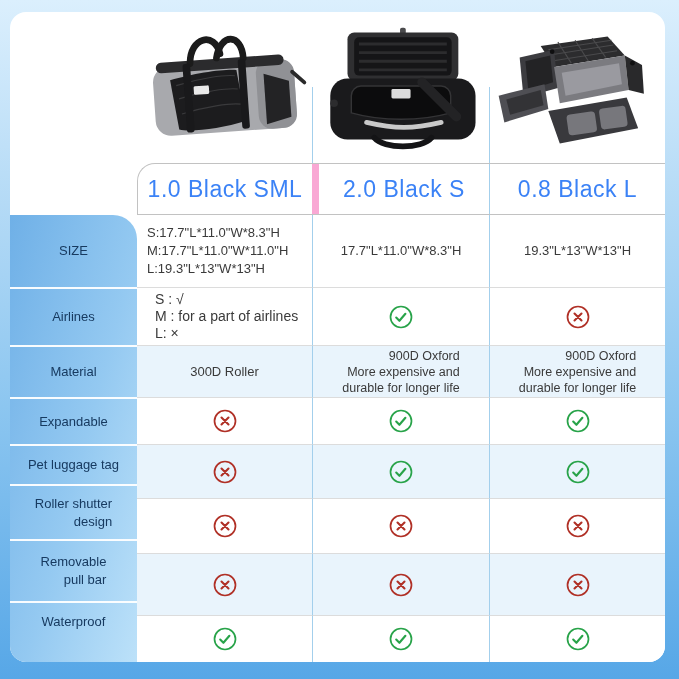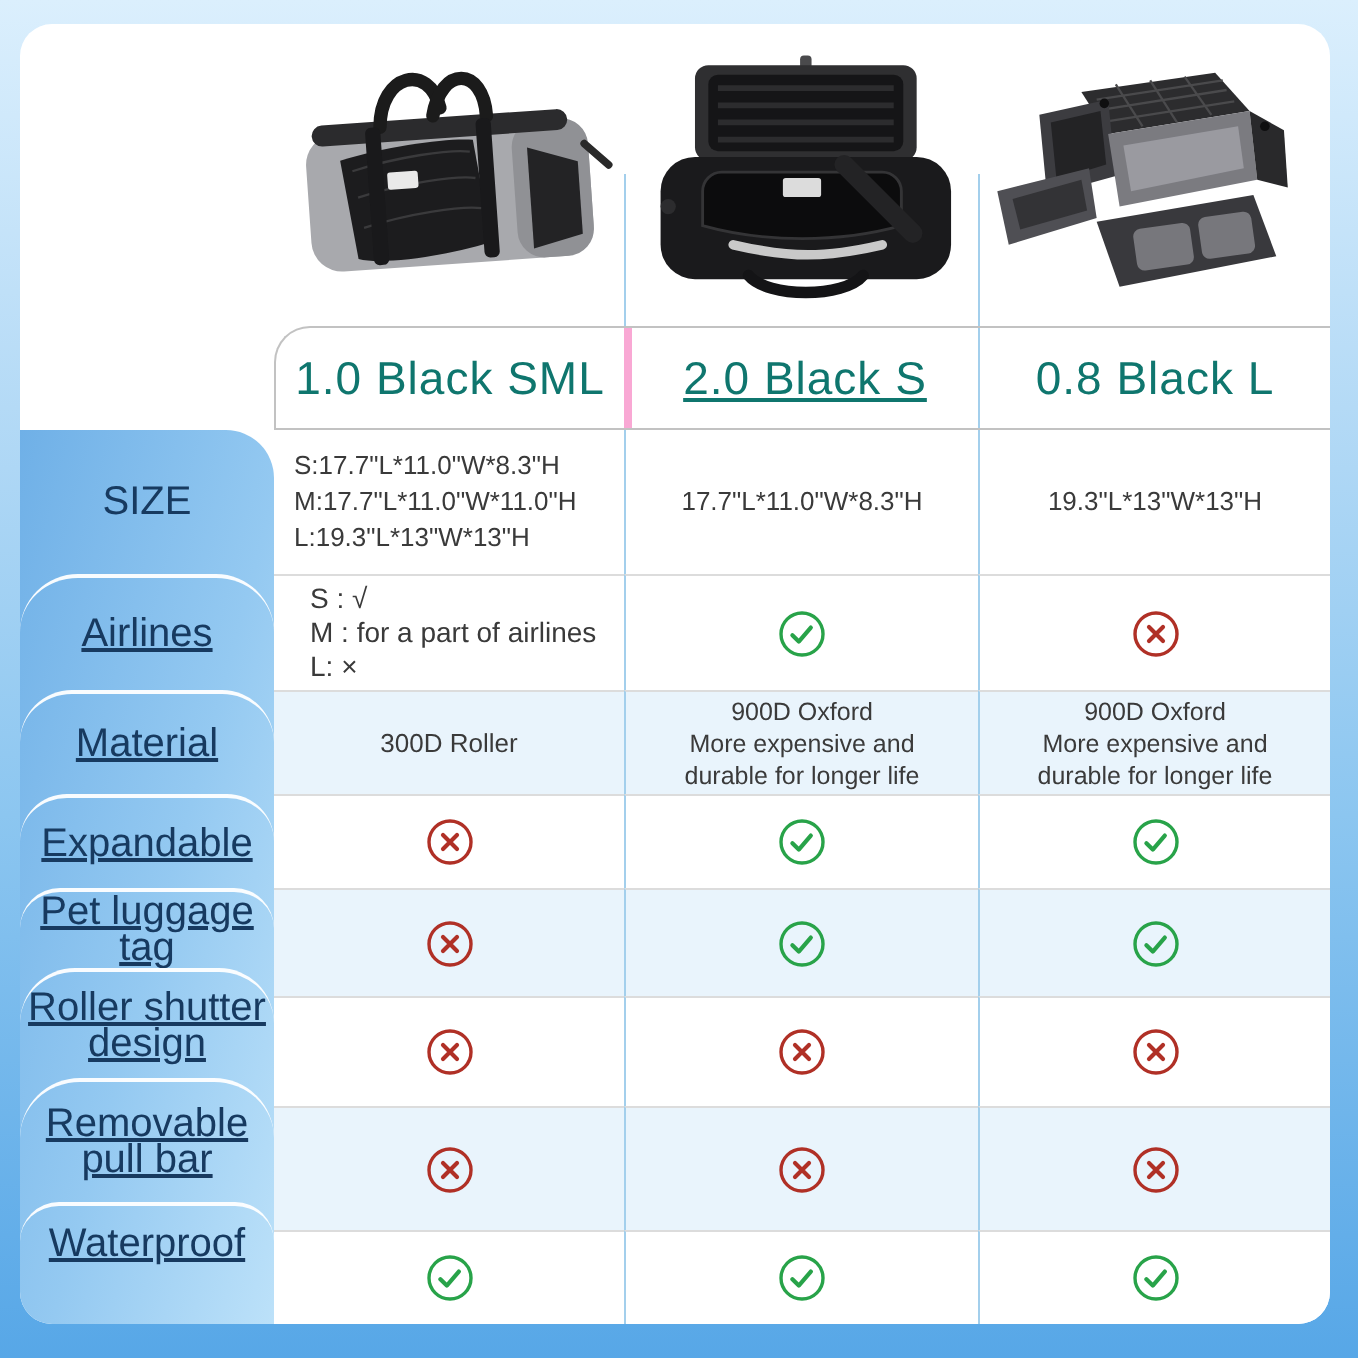--- a/index.html
+++ b/index.html
@@ -34,7 +34,7 @@
   }
   .hdr-cell{
     display:flex;align-items:center;justify-content:center;
-    font-size:23px;color:#0f766e;letter-spacing:.5px;
+    font-size:23px;color:#3b82f6;letter-spacing:.5px;
   }
   .hdr-cell.c1{width:174px;}
   .hdr-cell.c2{width:177px;border-left:4px solid #f9a8d4;text-decoration:underline;}

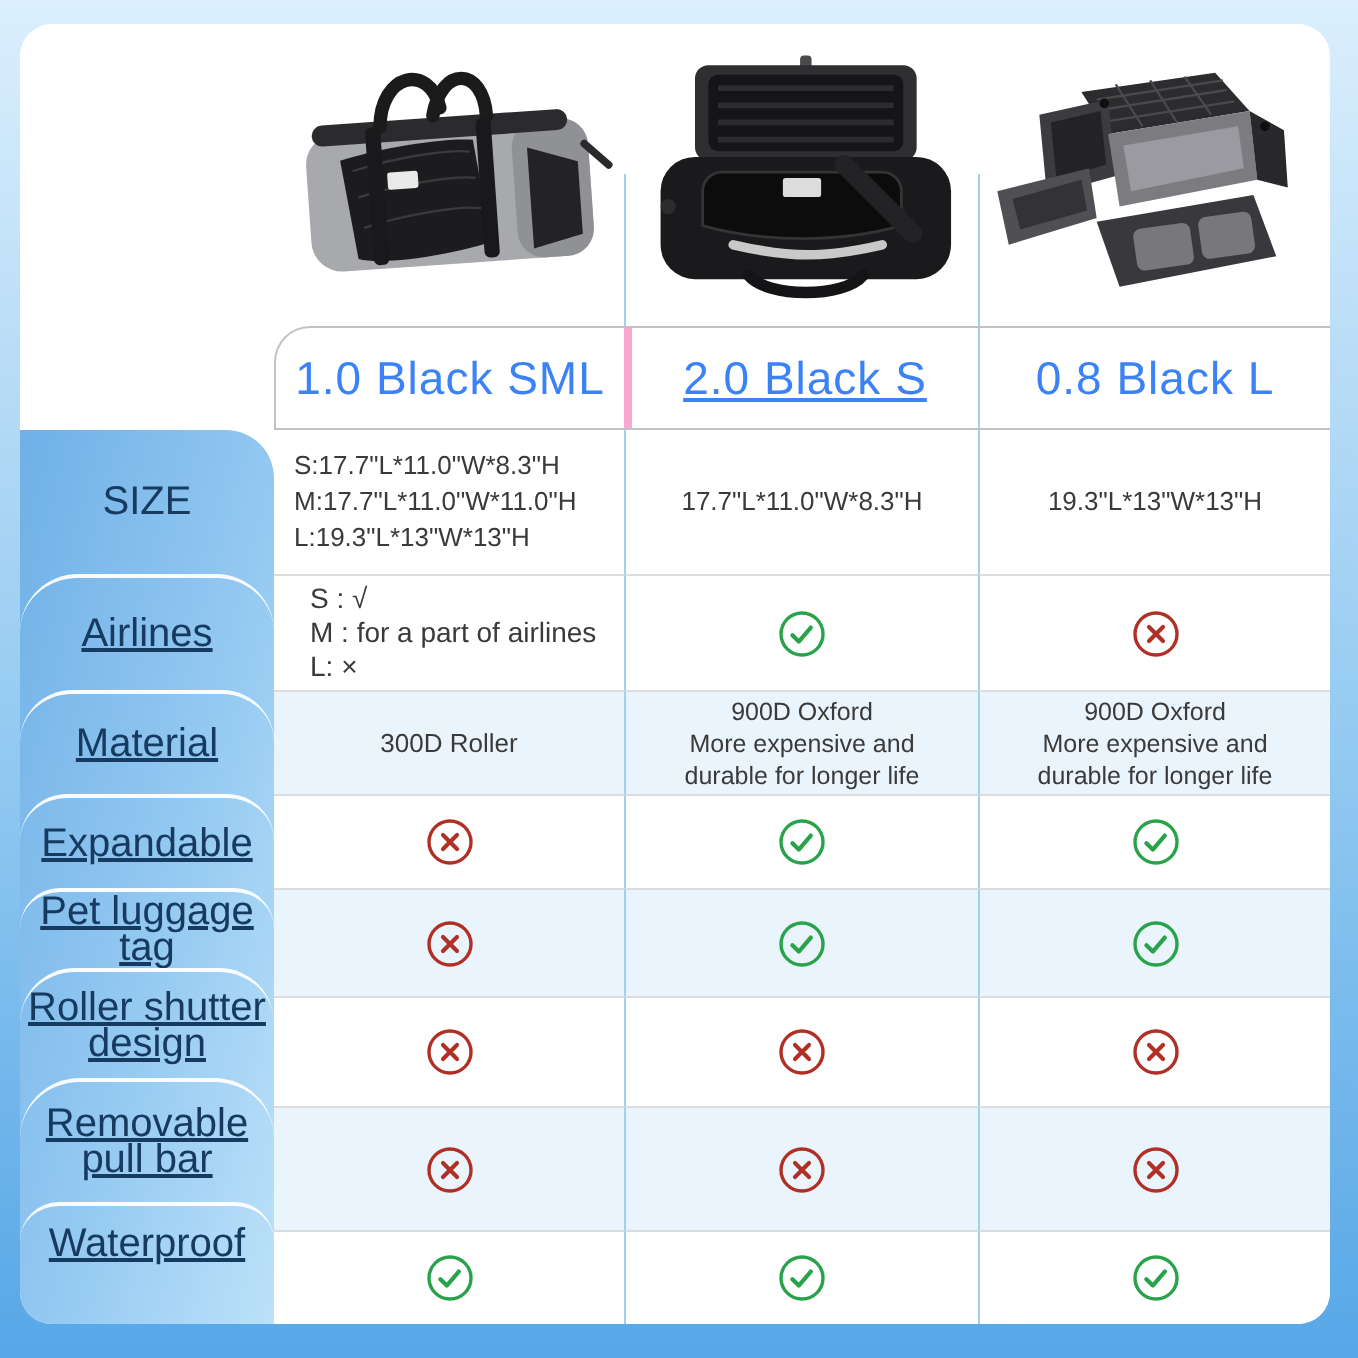--- a/index.html
+++ b/index.html
@@ -37,7 +37,7 @@
     font-size:23px;color:#3b82f6;letter-spacing:.5px;
   }
   .hdr-cell.c1{width:174px;}
-  .hdr-cell.c2{width:177px;border-left:4px solid #f9a8d4;text-decoration:underline;}
+  .hdr-cell.c2{width:177px;border-left:7px solid #f9a8d4;}
   .hdr-cell.c3{flex:1;border-left:1px solid #a3cfec;}
   
   .tbody{display:flex;height:447px;}

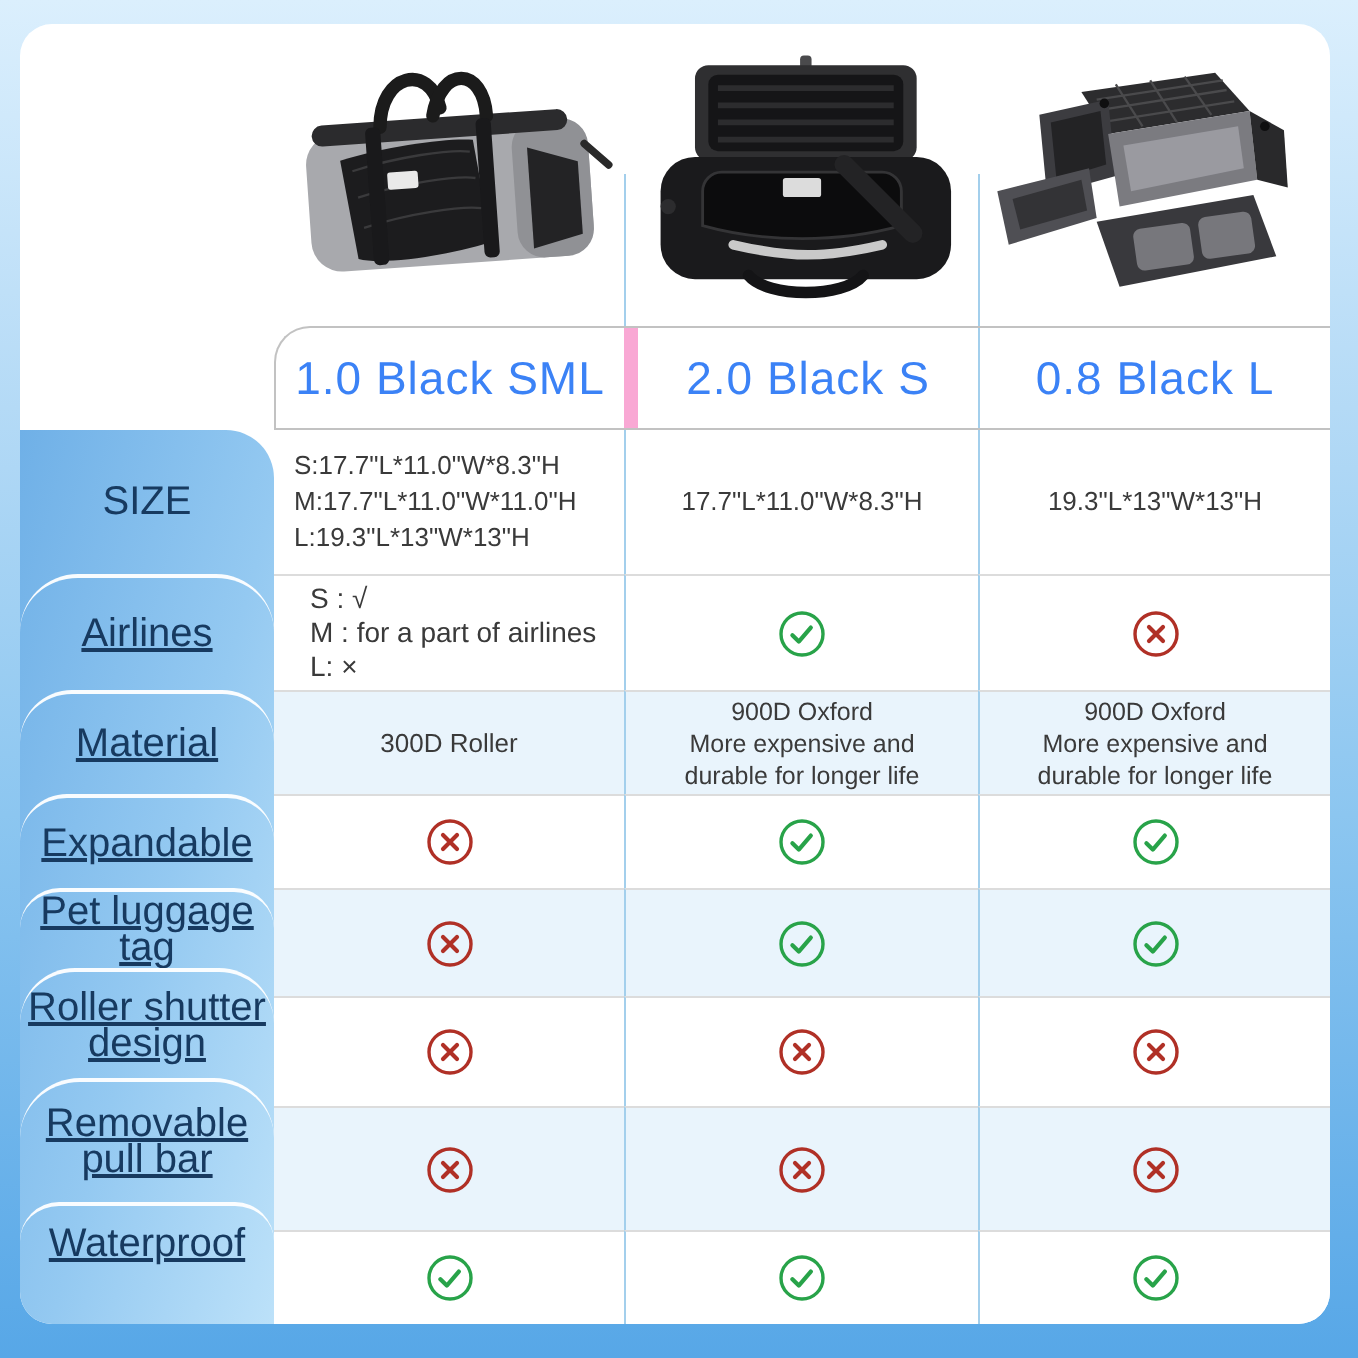--- a/index.html
+++ b/index.html
@@ -47,8 +47,8 @@
     border-top-right-radius:24px;
   }
   .label-cell{
-    display:flex;align-items:center;justify-content:center;text-align:center;
-    color:#173a60;font-size:20px;line-height:18px;white-space:pre-line;border-radius:30px;
+    display:flex;align-items:center;justify-content:center;text-align:right;
+    color:#173a60;font-size:13px;line-height:18px;white-space:pre-line;
   }
   .label-cell + .label-cell{border-top:2px solid rgba(255,255,255,.95);text-decoration:underline;}
   .values{

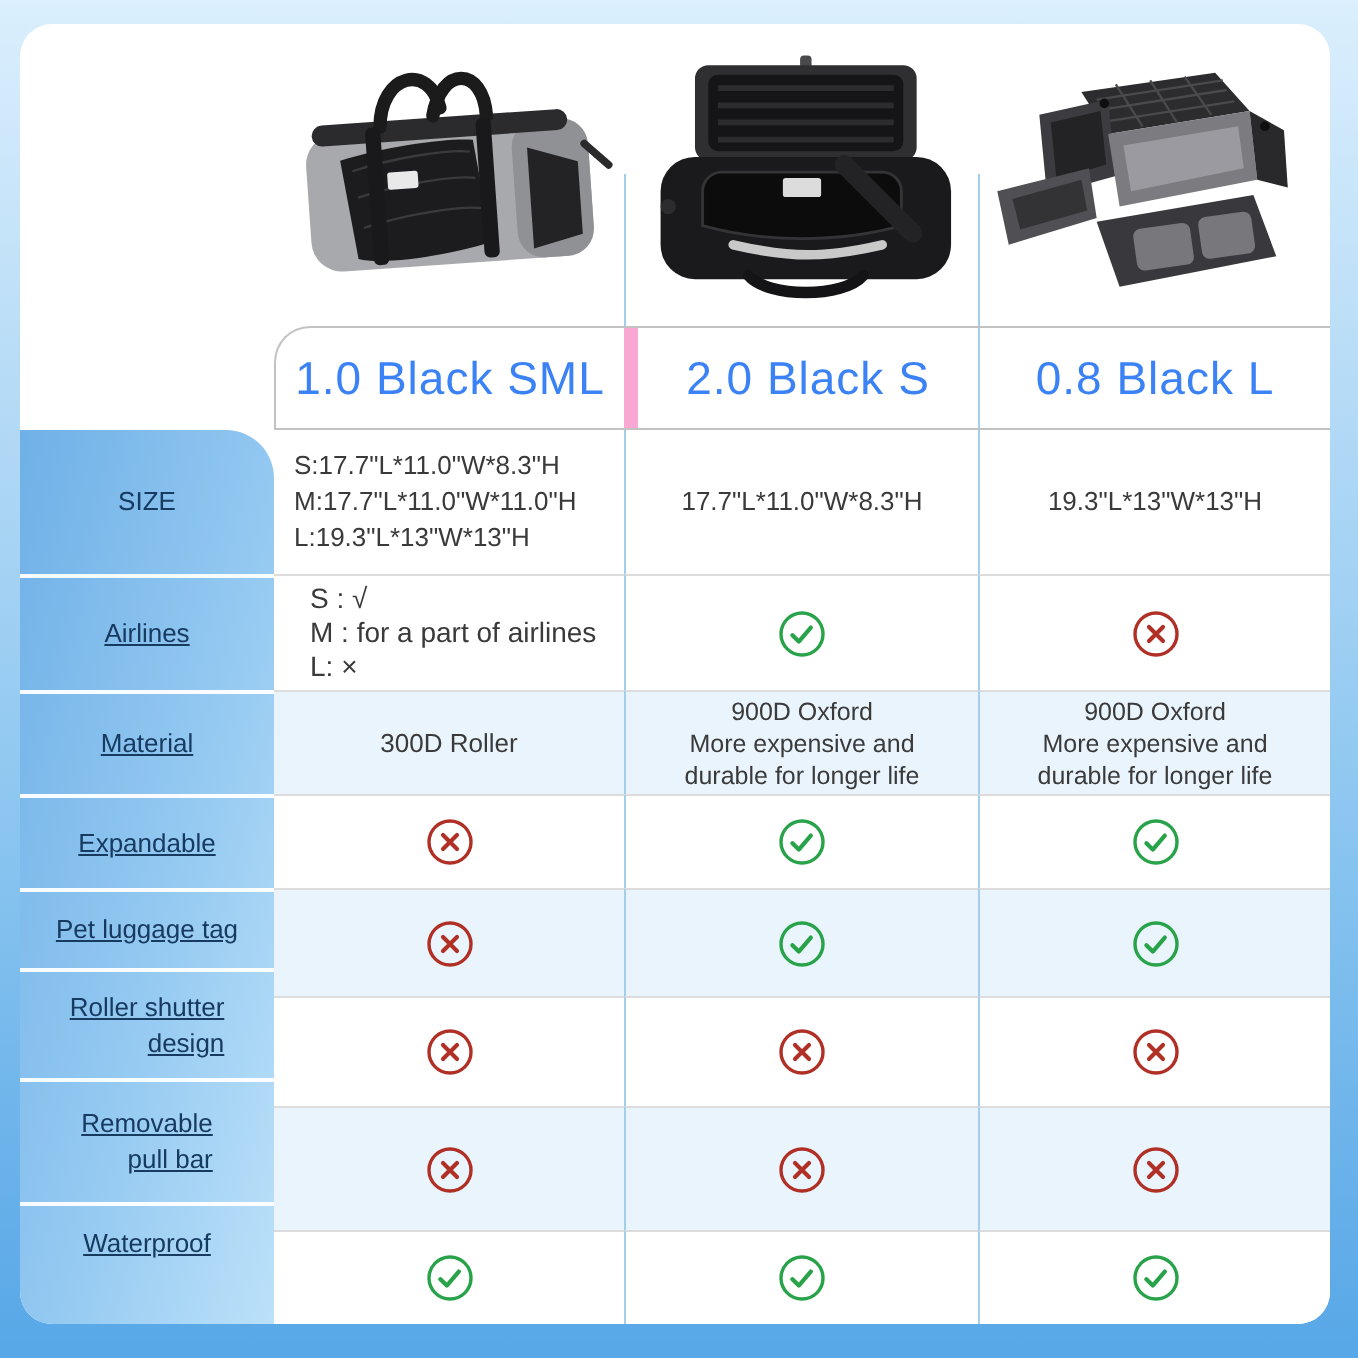--- a/index.html
+++ b/index.html
@@ -50,7 +50,7 @@
     display:flex;align-items:center;justify-content:center;text-align:right;
     color:#173a60;font-size:13px;line-height:18px;white-space:pre-line;
   }
-  .label-cell + .label-cell{border-top:2px solid rgba(255,255,255,.95);text-decoration:underline;}
+  .label-cell + .label-cell{border-top:2px solid rgba(255,255,255,.95);}
   .values{
     width:528px;display:grid;
     grid-template-columns:175px 177px 176px;

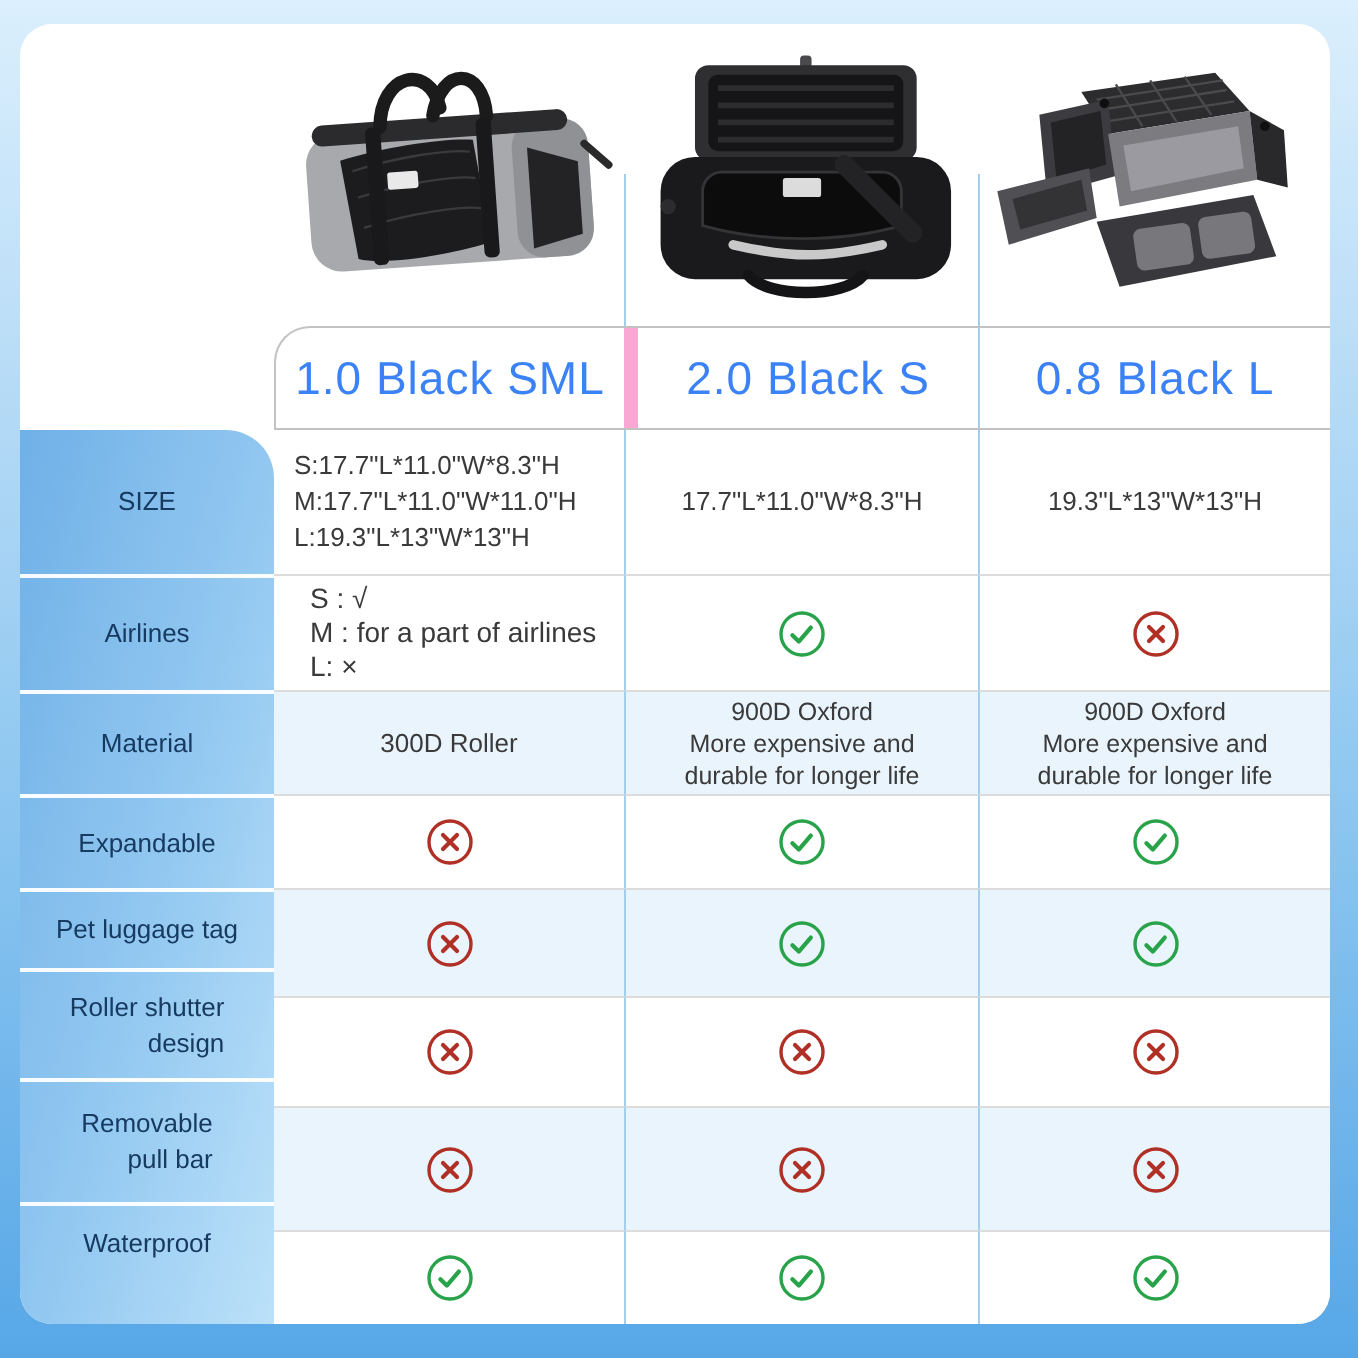--- a/index.html
+++ b/index.html
@@ -61,7 +61,7 @@
     font-size:13px;line-height:17px;color:#3a3a3a;white-space:pre-line;background:#fff;
   }
   .cell.bl{border-left:1px solid #a3cfec;}
-  .cell.bt{border-top:1px solid #dcdcdc;}
+  .cell.bt{border-top:1px solid #dcdcdc;text-align:right;}
   .cell.tint{background:#e9f4fc;}
   .cell.left{justify-content:flex-start;text-align:left;}
   .cell.pad1{padding-left:10px;}

